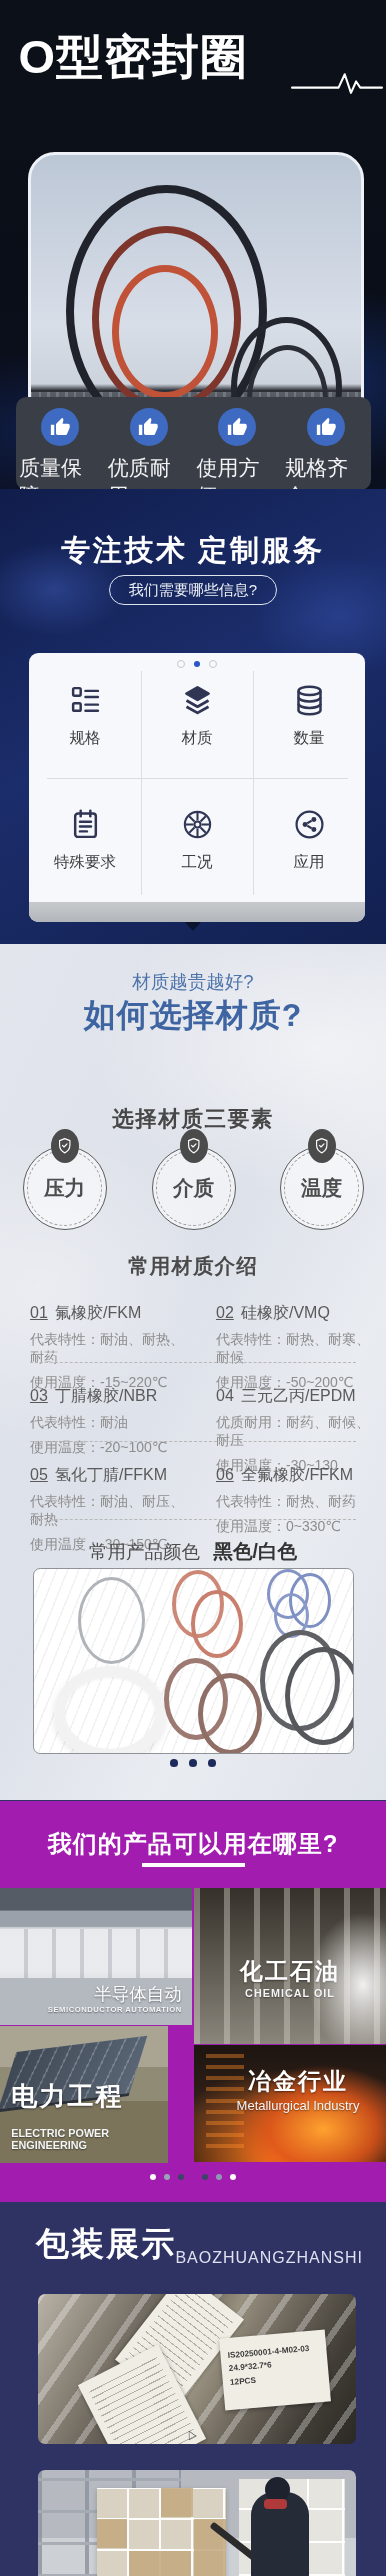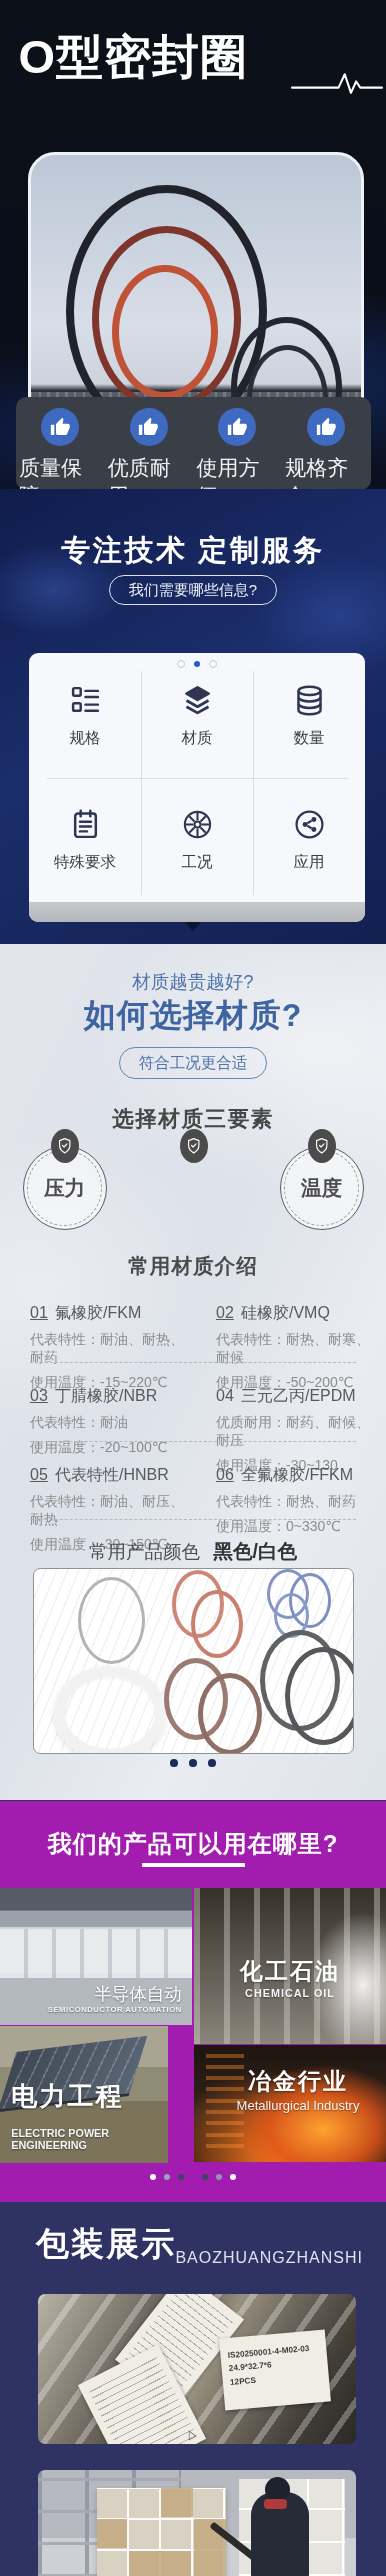--- a/index.html
+++ b/index.html
@@ -353,9 +353,6 @@
   <div class="secC">
     <div class="abs ctr q1">材质越贵越好?</div>
     <div class="abs ctr q2">如何选择材质?</div>
-    <div class="abs ctr pill-wrapC">
-      <span class="pill pillC">符合工况更合适</span>
-    </div>
     <div class="abs ctr fac-title">选择材质三要素</div>
 
     <div class="factor f1">

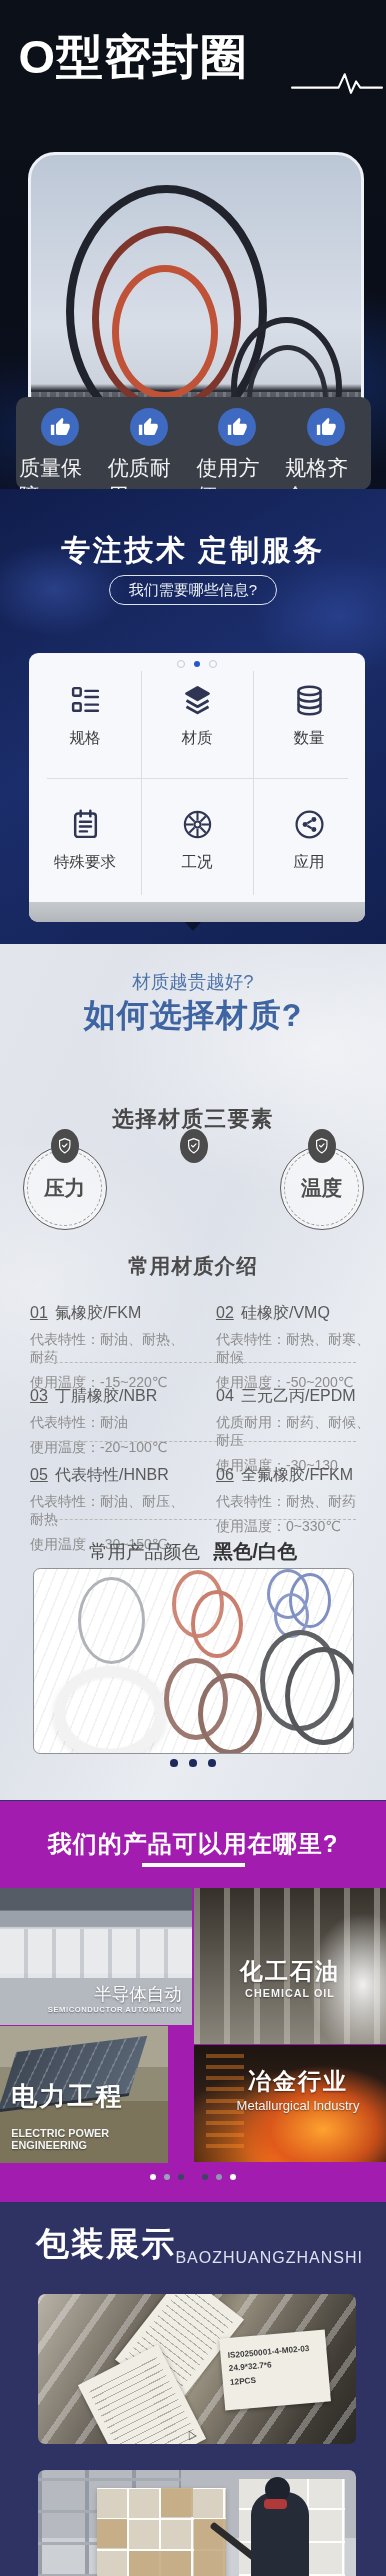--- a/index.html
+++ b/index.html
@@ -373,6 +373,9 @@
             <path d="M8.5 12.5l2.4 2.4 4.6-4.8" stroke-linecap="round"></path>
         </svg>
       </span>
+      <div class="f-circle">
+          <span class="f-lbl">介质</span>
+        </div>
     </div>
     <div class="factor f3">
       <span class="f-badge">

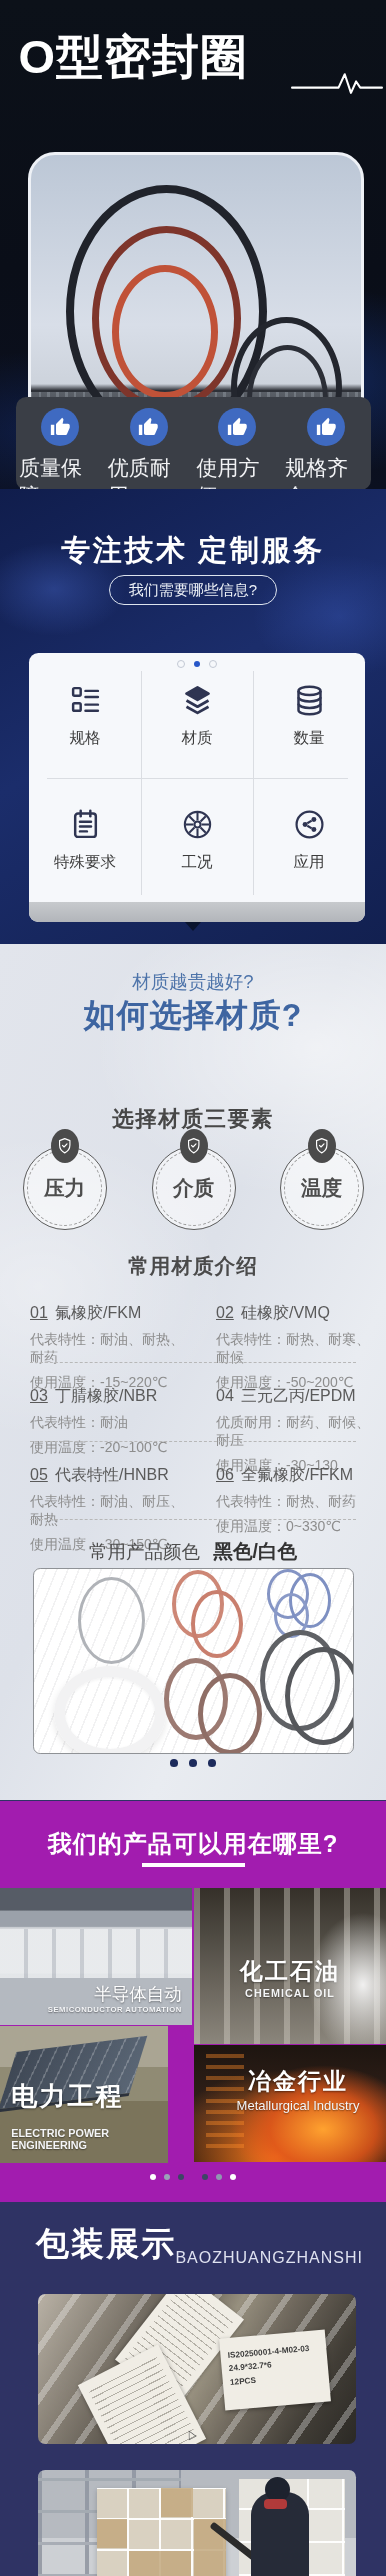--- a/index.html
+++ b/index.html
@@ -416,7 +416,7 @@
     <div class="dash" style="top:497px;"></div>
 
     <div class="m-item" style="left:30px;top:521px;">
-      <div class="m-title"><span class="m-no u">05</span><span>代表特性/HNBR</span></div>
+      <div class="m-title"><span class="m-no u">05</span><span>氢化丁腈/FFKM</span></div>
       <div class="m-line">代表特性：耐油、耐压、耐热</div>
       <div class="m-line">使用温度：-30~150℃</div>
     </div>

